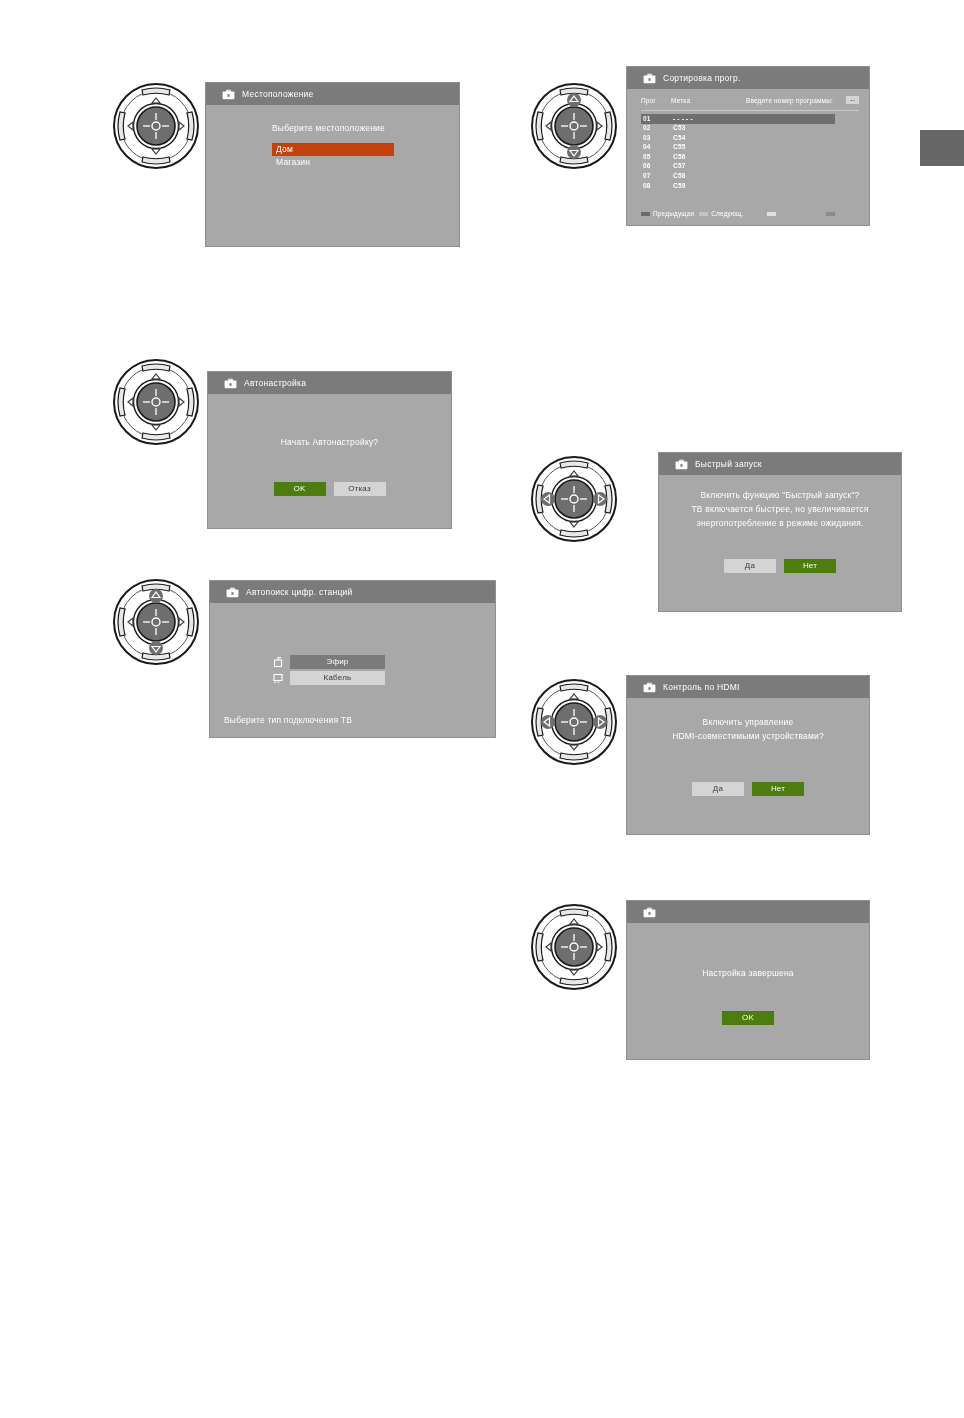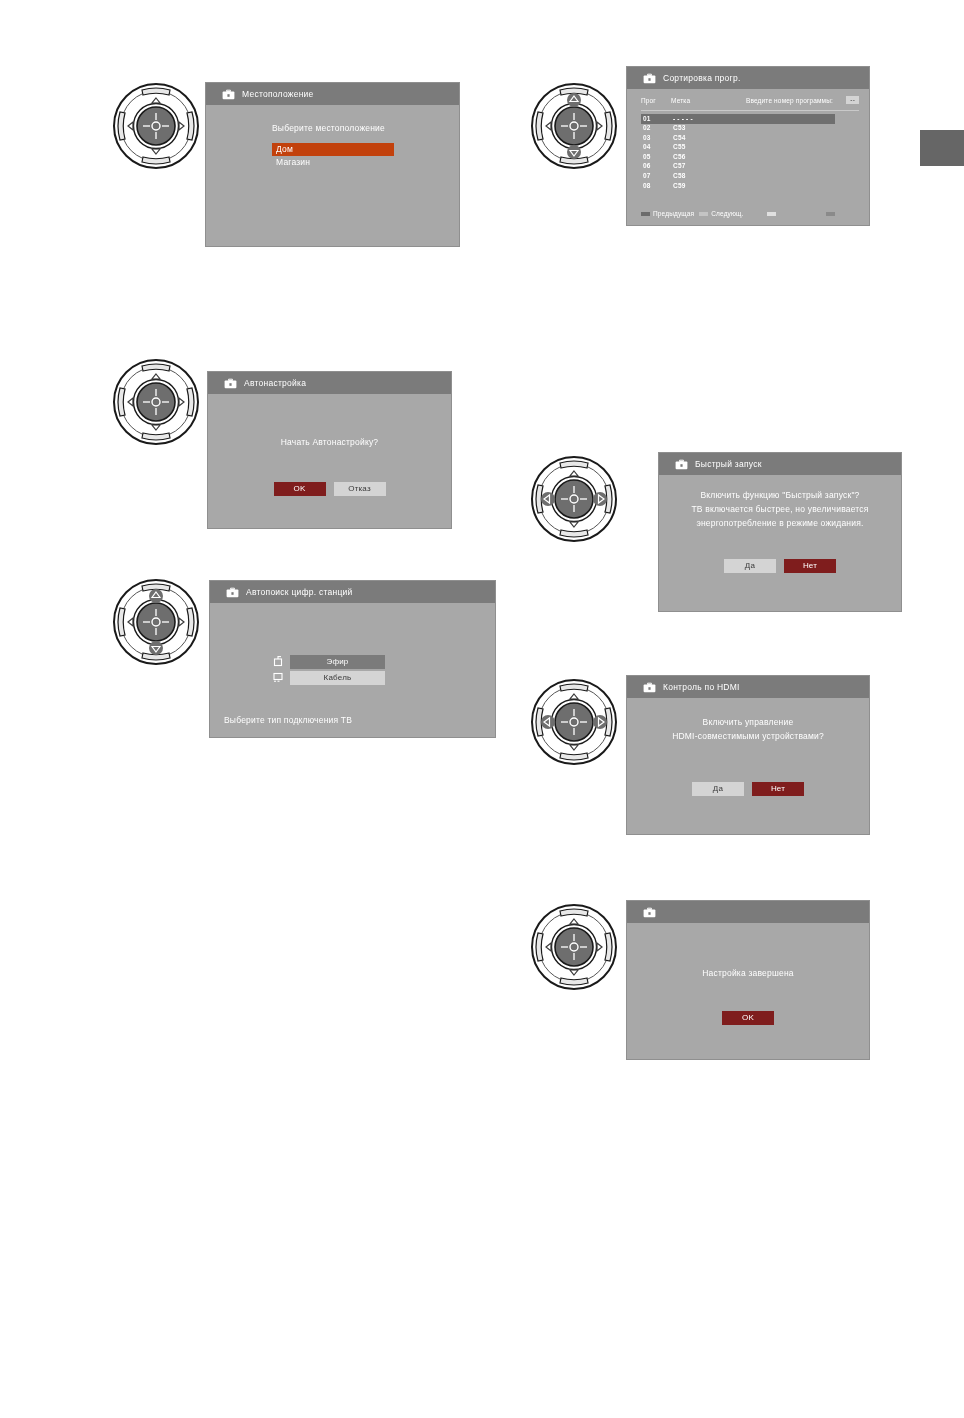--- a/index.html
+++ b/index.html
@@ -100,7 +100,7 @@
     box-sizing: border-box;
   }
   .osd-btn.sel {
-    background: #7f1d1d;
+    background: #4d7c0f;
     color: #ffffff;
   }
   .osd-btn.unsel {

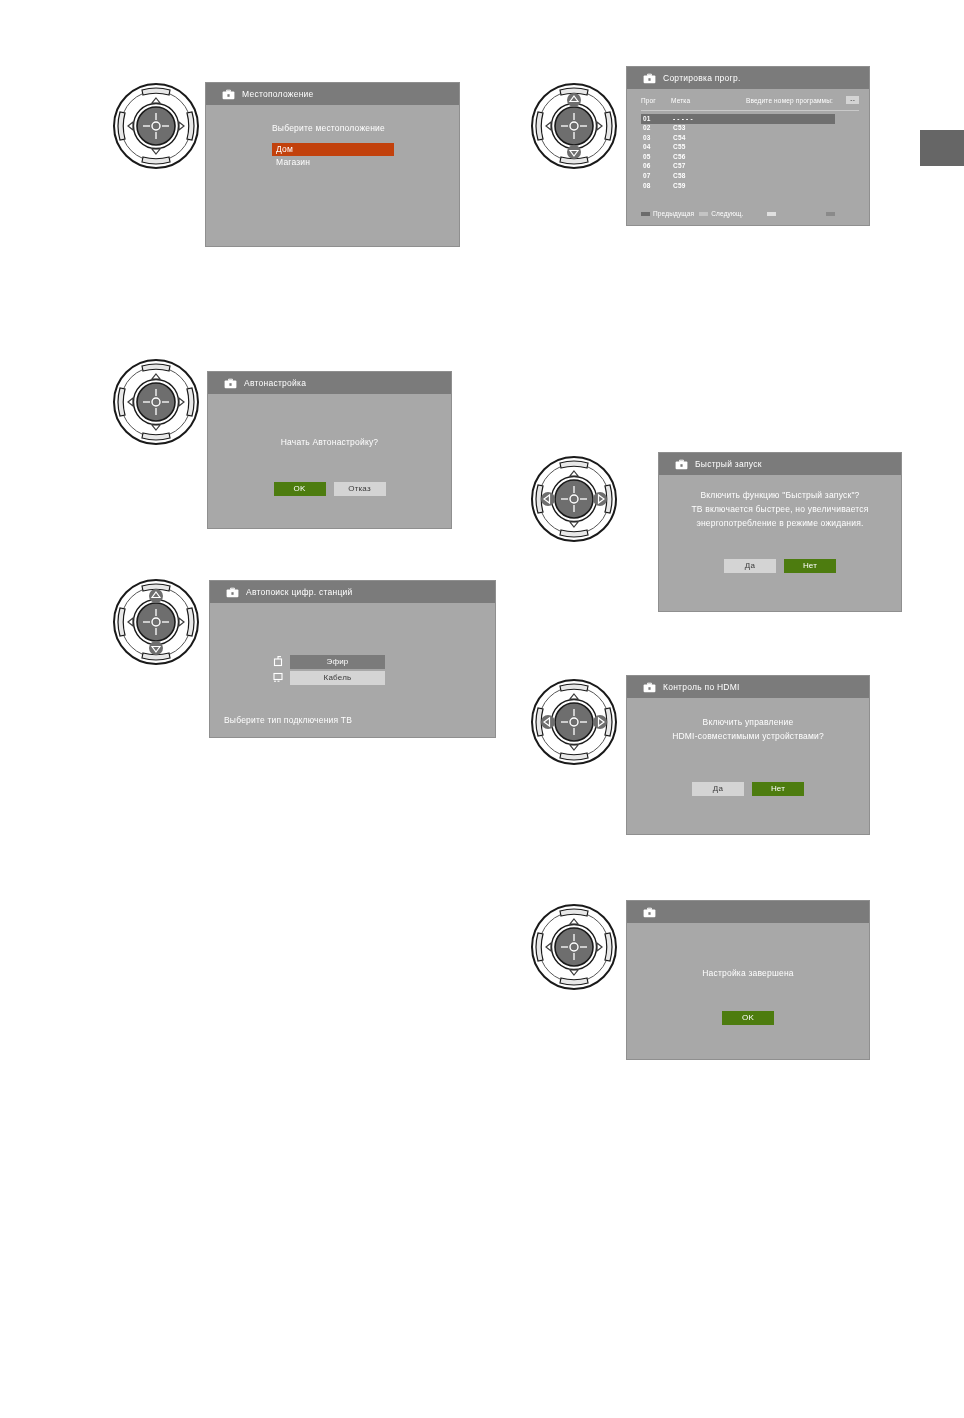--- a/index.html
+++ b/index.html
@@ -140,7 +140,7 @@
   }
   .conn-row {
     display: flex;
-    align-items: flex-start;
+    align-items: center;
     gap: 6px;
   }
   .conn-ico {

